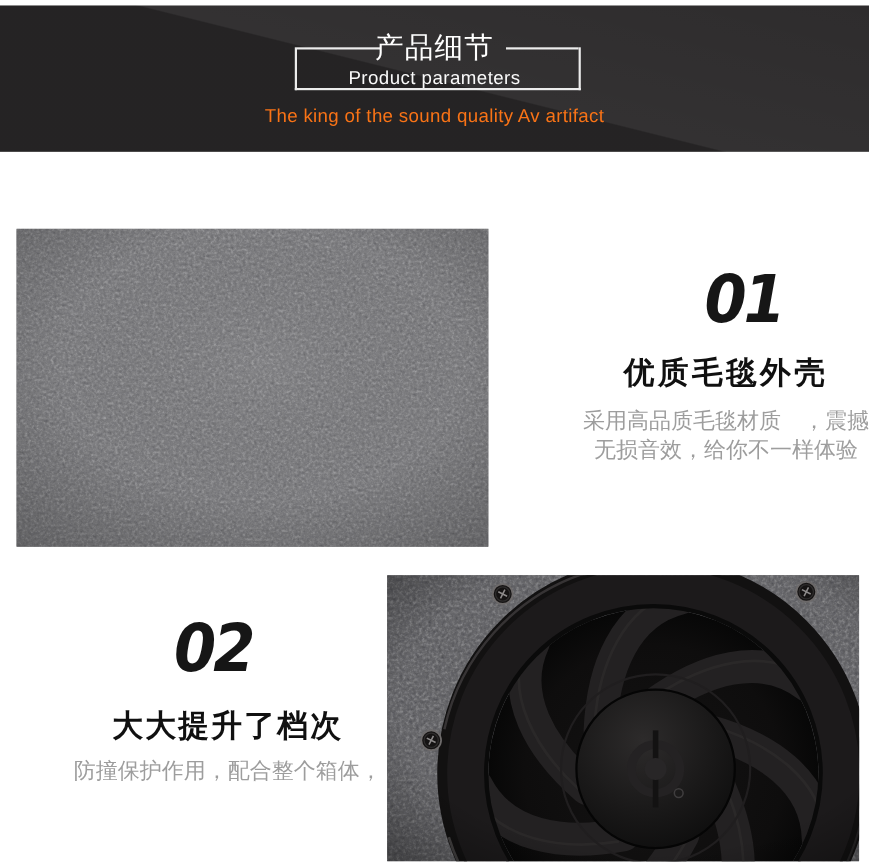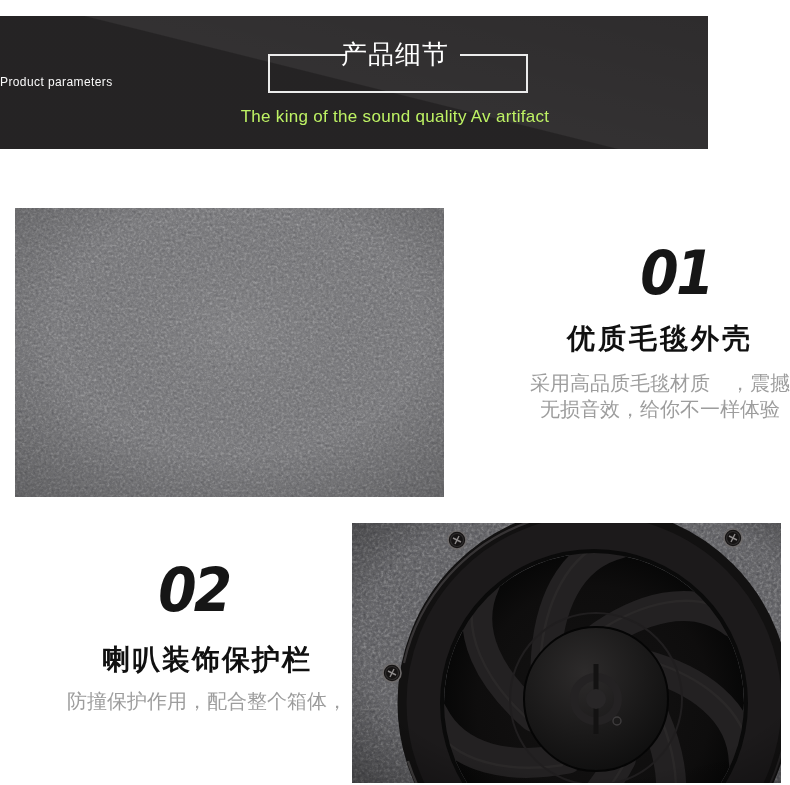--- a/index.html
+++ b/index.html
@@ -10,7 +10,7 @@
 
   
   .banner {
-    position:absolute; left:0; top:16px; width:708px; height:133px;
+    position:absolute; left:0; top:5px; width:790px; height:133px;
     background:#2a2829;
   }
   .banner .diag {

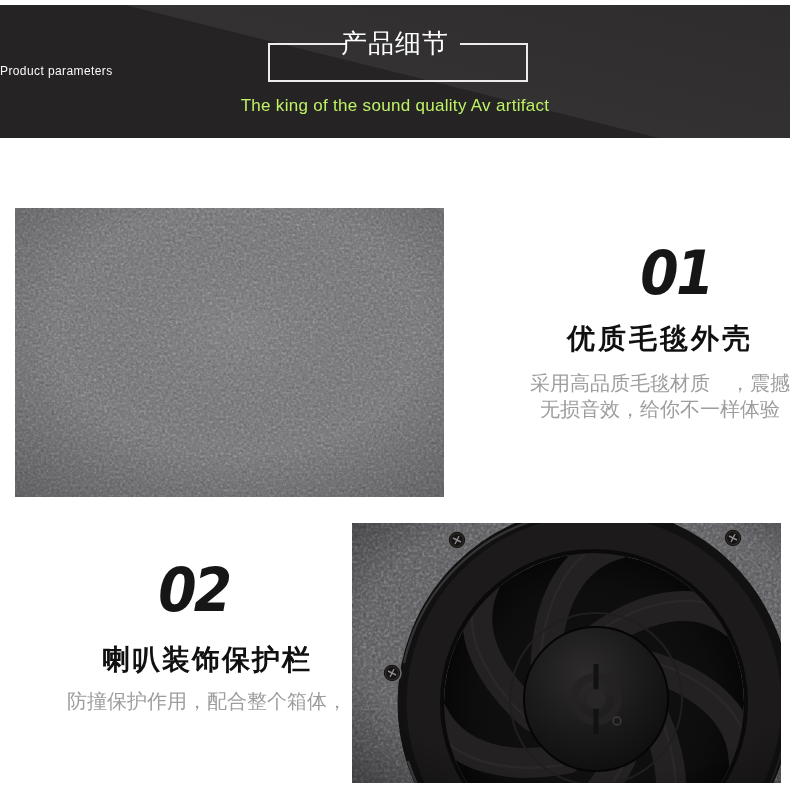--- a/index.html
+++ b/index.html
@@ -29,8 +29,8 @@
     font-size:26px; line-height:30px; color:#ffffff; letter-spacing:1px;
   }
   .title-en {
-    position:absolute; left:0; width:790px; top:55px; text-align:left;
-    font-size:12px; line-height:22px; color:#fafafa; letter-spacing:0.4px;
+    position:absolute; left:0; width:790px; top:55px; text-align:center;
+    font-size:17px; line-height:22px; color:#fafafa; letter-spacing:0.4px;
   }
   .tagline {
     position:absolute; left:0; width:790px; top:90px; text-align:center;

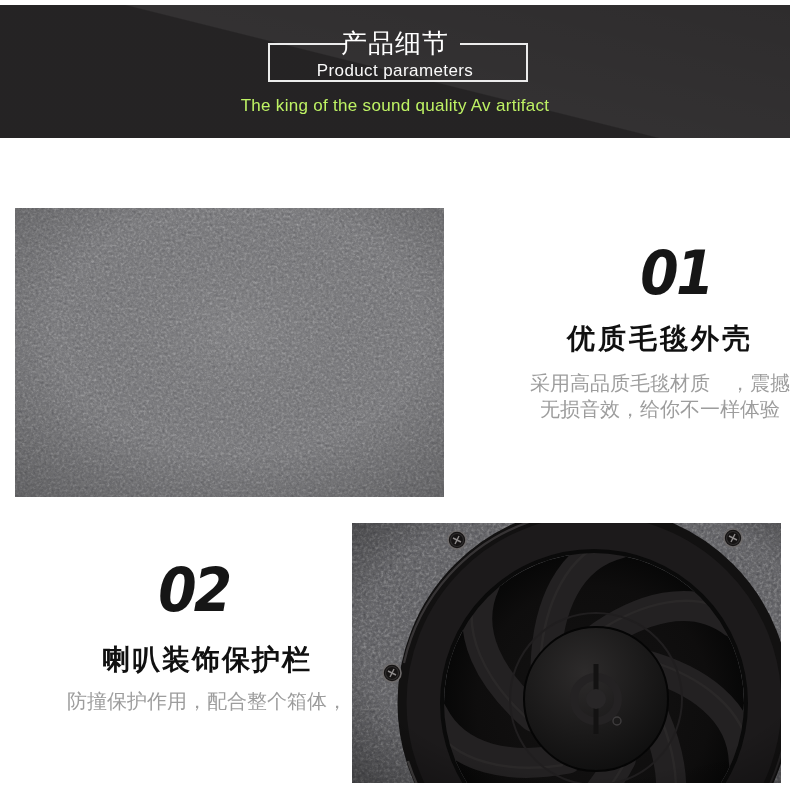--- a/index.html
+++ b/index.html
@@ -34,7 +34,7 @@
   }
   .tagline {
     position:absolute; left:0; width:790px; top:90px; text-align:center;
-    font-size:17px; line-height:22px; color:#bef264; letter-spacing:0.3px;
+    font-size:17px; line-height:22px; color:#f97316; letter-spacing:0.3px;
   }
 
   

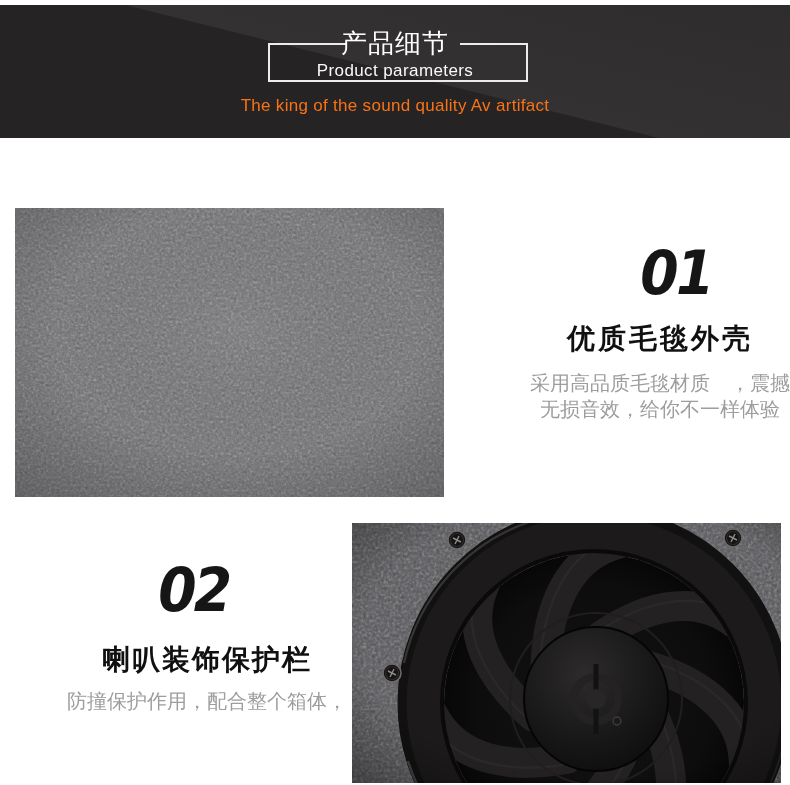--- a/index.html
+++ b/index.html
@@ -113,7 +113,7 @@
 
   <div class="feature feature-2">
     <div class="num">02</div>
-    <h2 class="heading">喇叭装饰保护栏</h2>
+    <h2 class="heading">大大提升了档次</h2>
     <p class="desc desc-a">防撞保护作用，配合整个箱体，</p>
   </div>
 

